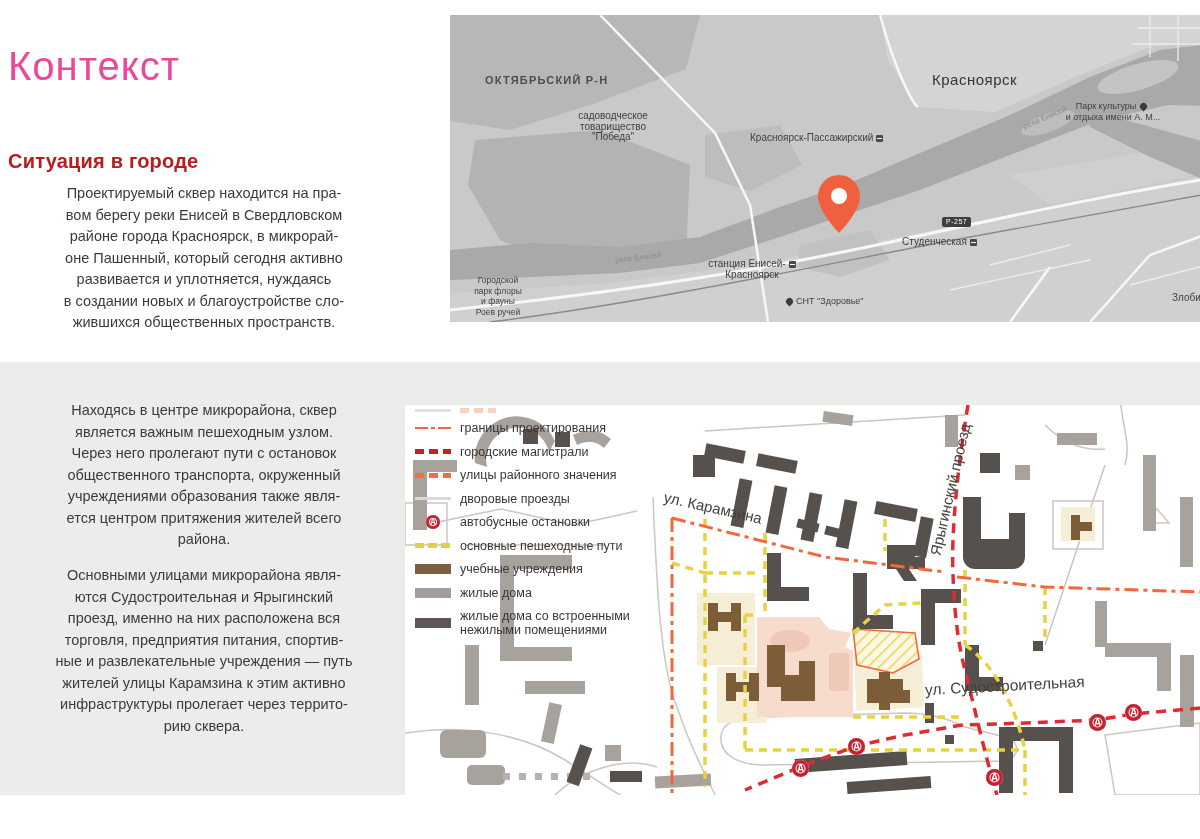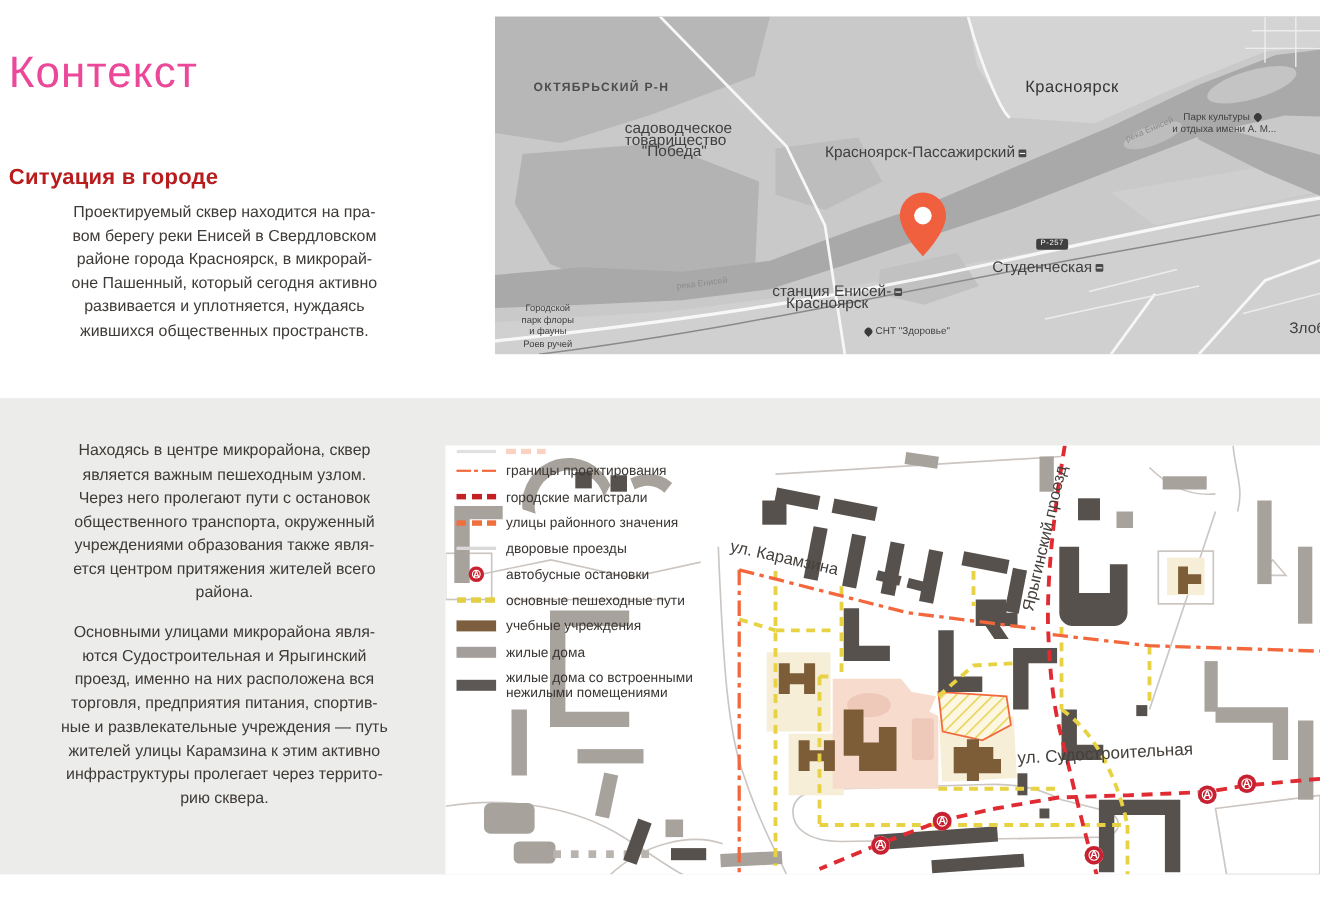--- a/index.html
+++ b/index.html
@@ -17,7 +17,7 @@
   .sitemap{left:405px;top:405px;width:915px;height:390px;background:#ffffff;}
   .mappanel svg{position:absolute;left:0;top:0;}
 
-  .maplabel{position:absolute;color:#3f3f3f;font-size:14px;line-height:10.5px;white-space:nowrap;}
+  .maplabel{position:absolute;color:#3f3f3f;font-size:10px;line-height:10.5px;white-space:nowrap;}
   .maplabel.center{text-align:center;}
   .lab-district{font-size:11px;font-weight:700;letter-spacing:1.2px;color:#4c4c4c;}
   .lab-city{font-size:15px;font-weight:500;letter-spacing:.5px;color:#353535;}

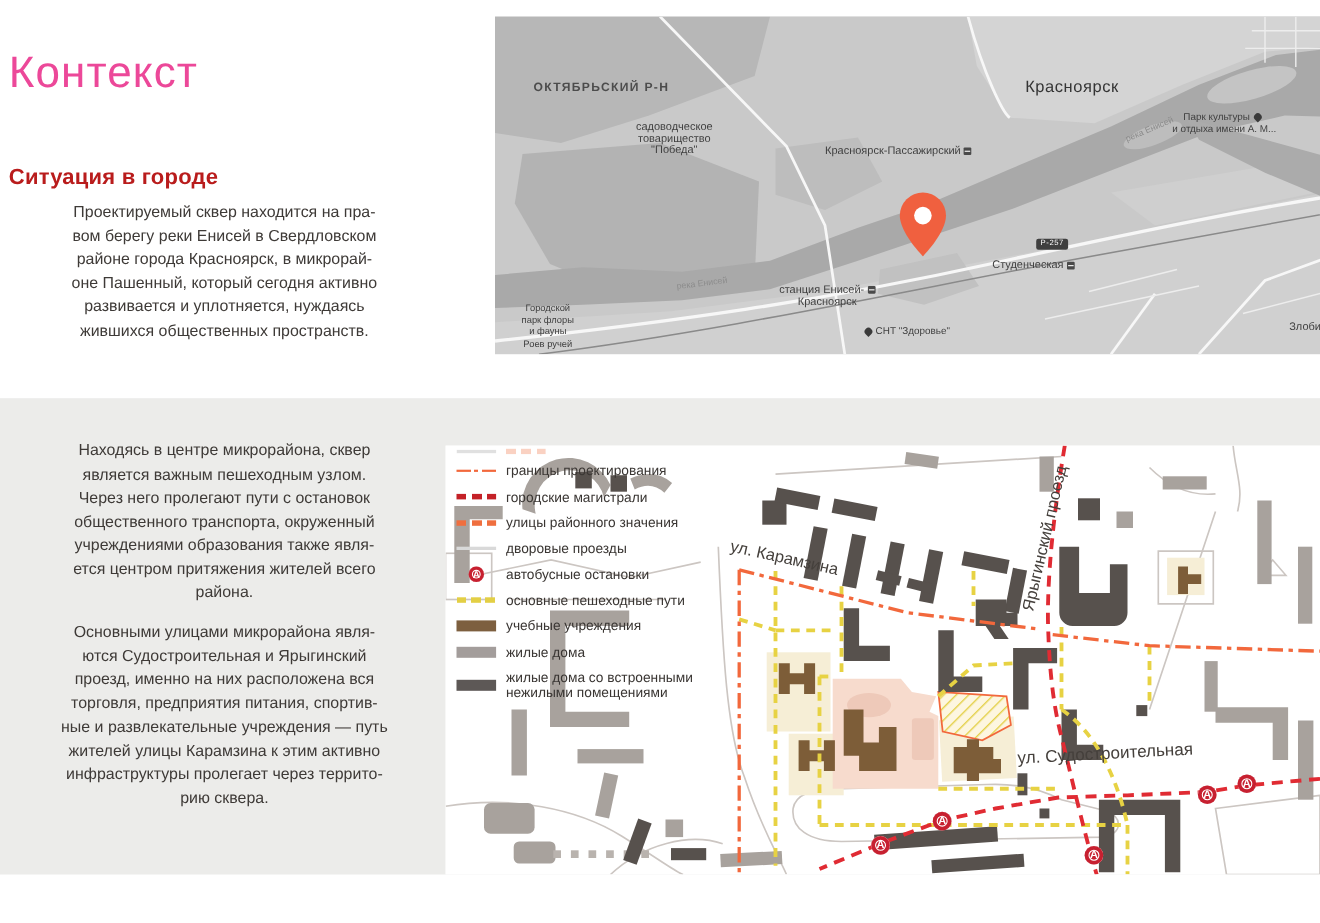--- a/index.html
+++ b/index.html
@@ -74,6 +74,7 @@
     <span class="ln">районе города Красноярск, в микрорай-</span>
     <span class="ln">оне Пашенный, который сегодня активно</span>
     <span class="ln">развивается и уплотняется, нуждаясь</span>
+    <span class="ln">в создании новых и благоустройстве сло-</span>
     <span class="ln">жившихся общественных пространств.</span>
   </div>
 

